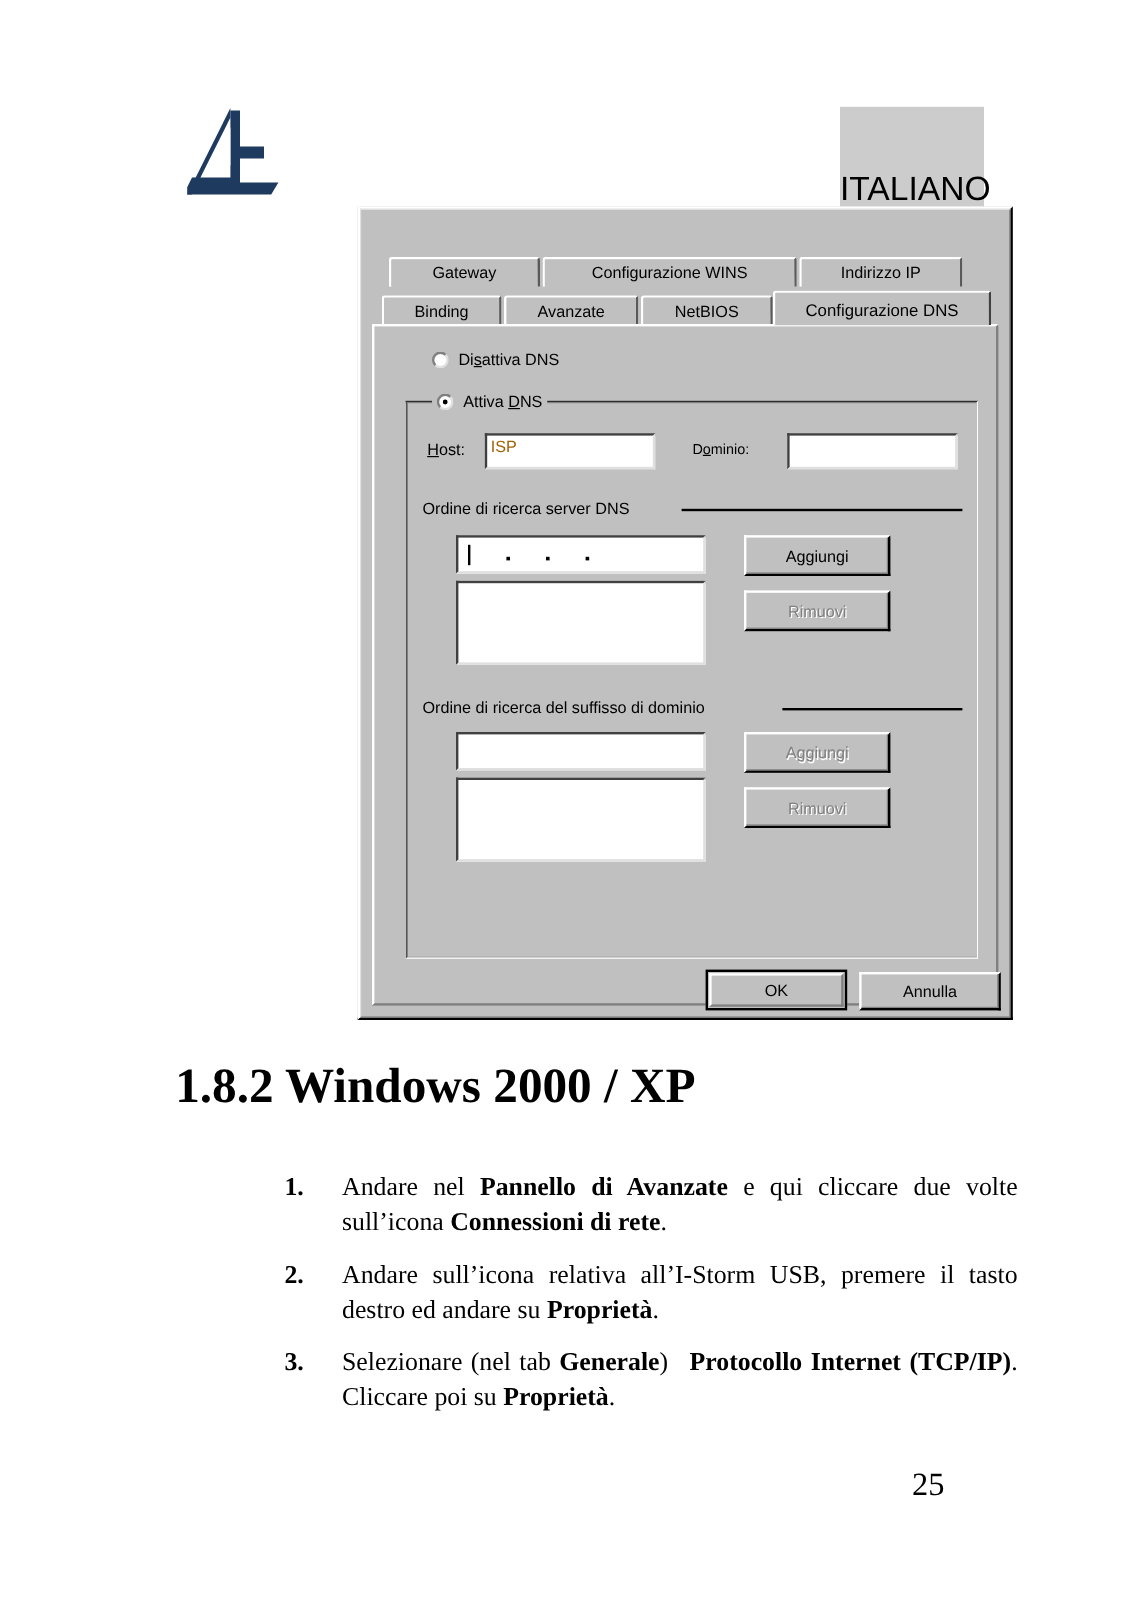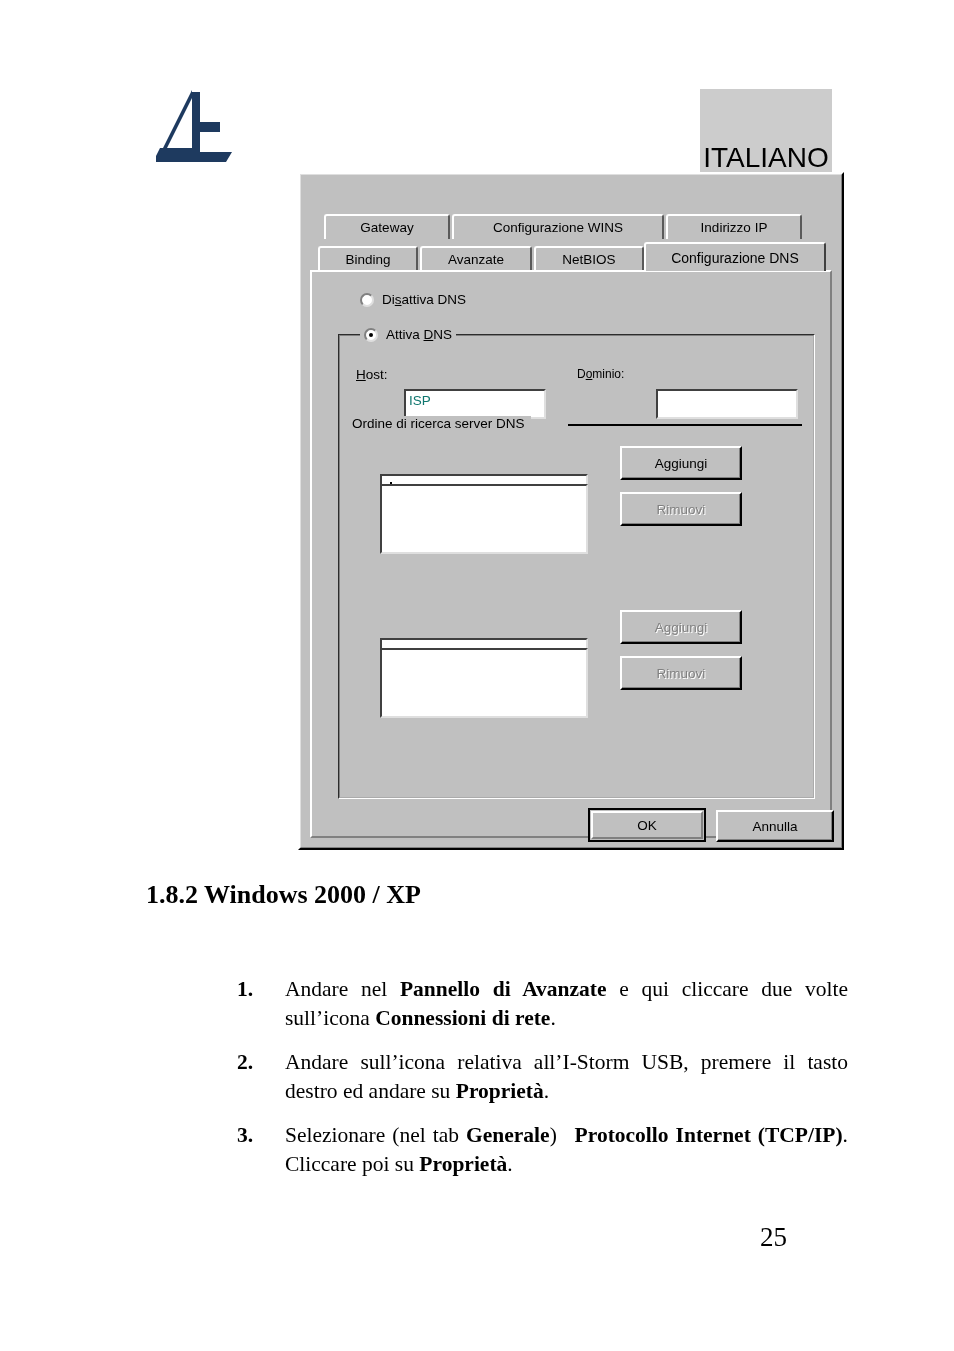--- a/index.html
+++ b/index.html
@@ -27,7 +27,7 @@
     position: absolute;
     left: 700px;
     top: 89px;
-    width: 132px;
+    width: 120px;
     height: 85px;
     background: #cccccc;
   }

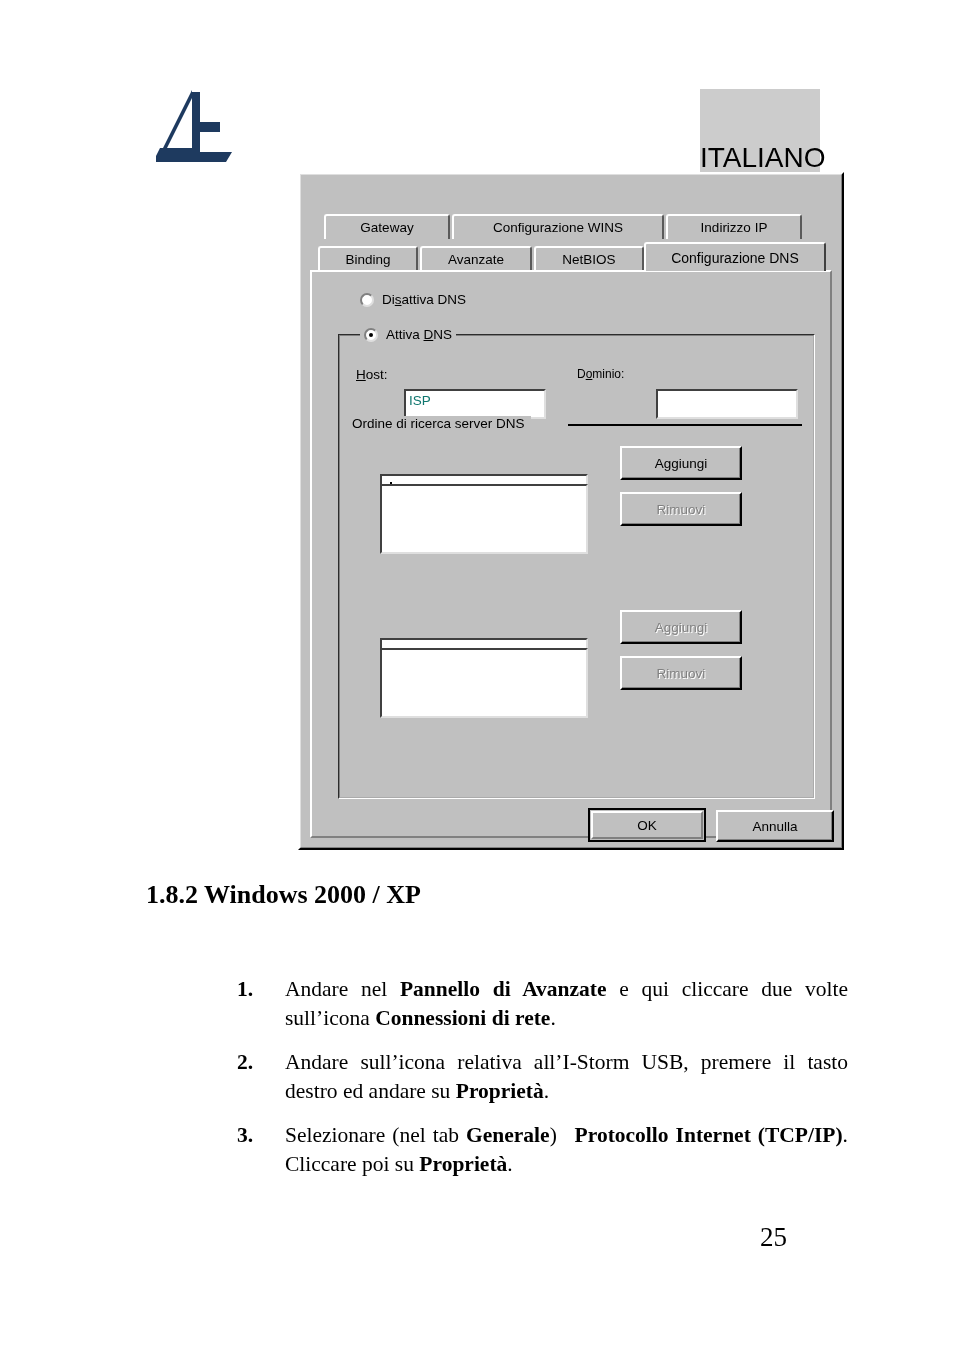--- a/index.html
+++ b/index.html
@@ -240,12 +240,11 @@
     border-bottom: 2px solid #dfdfdf;
     box-sizing: border-box;
     font-size: 13.5px;
-    color: #0f766e;
+    color: #a16207;
     padding: 2px 3px;
     overflow: hidden;
     white-space: nowrap;
     font-family: "Liberation Sans", sans-serif;
-    margin-top: 28px;
   }
   .listbox {
     position: absolute;

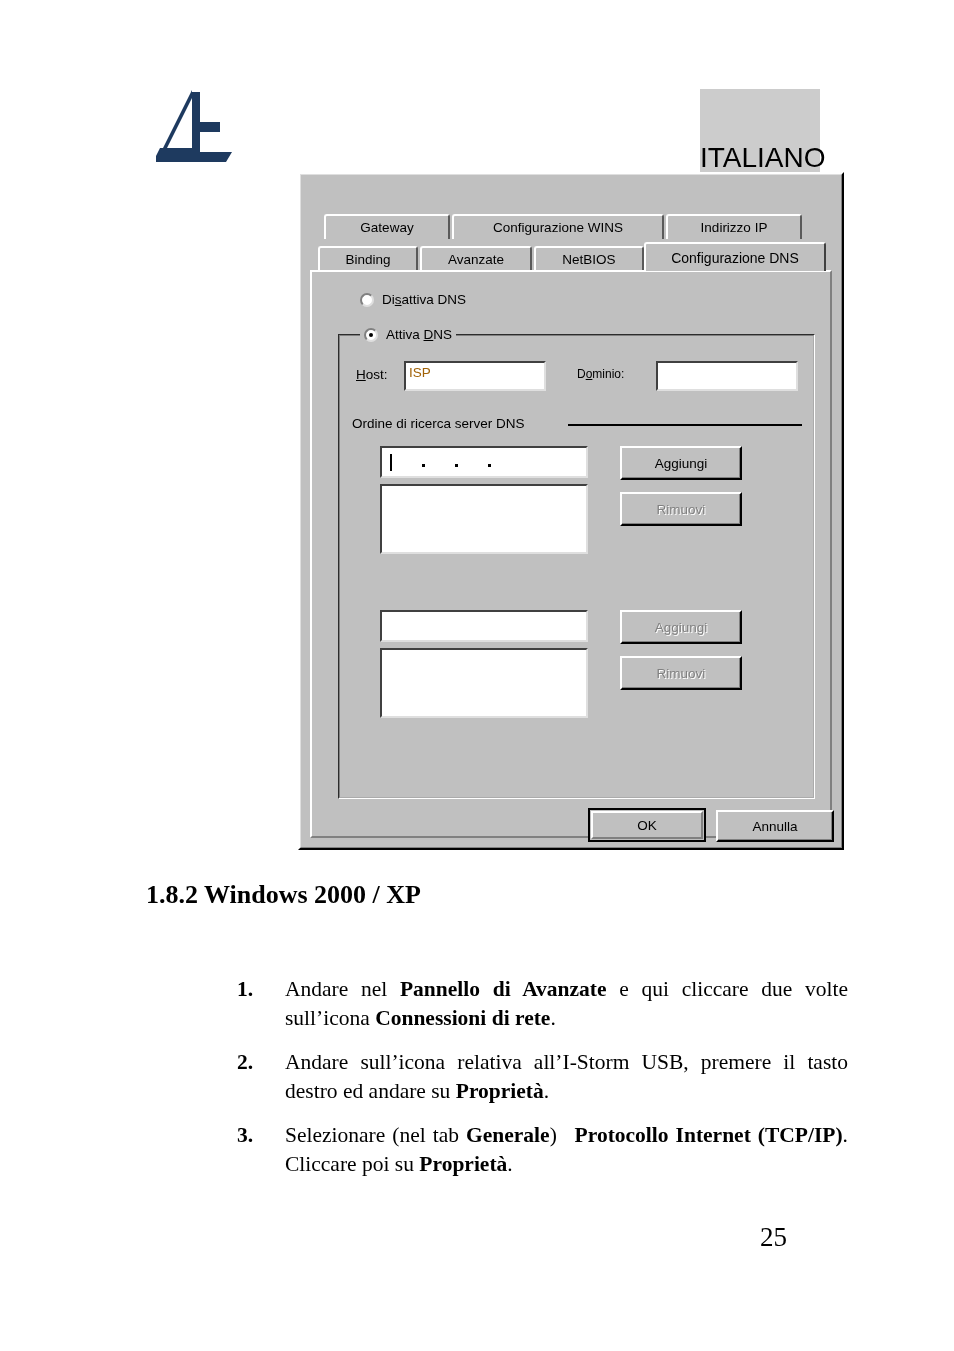--- a/index.html
+++ b/index.html
@@ -435,6 +435,10 @@
       <span class="lbl">Rimuovi</span>
     </div>
 
+    <div class="sect" style="left:40px; top:310px; width:450px; height:20px;">
+      <div class="sect-title">Ordine di ricerca del suffisso di dominio</div>
+      <div class="sect-rule" style="left:300px;"></div>
+    </div>
 
     <div class="tbox" style="left:68px; top:338px; width:208px; height:32px;"></div>
     <div class="listbox" style="left:68px; top:376px; width:208px; height:70px;"></div>

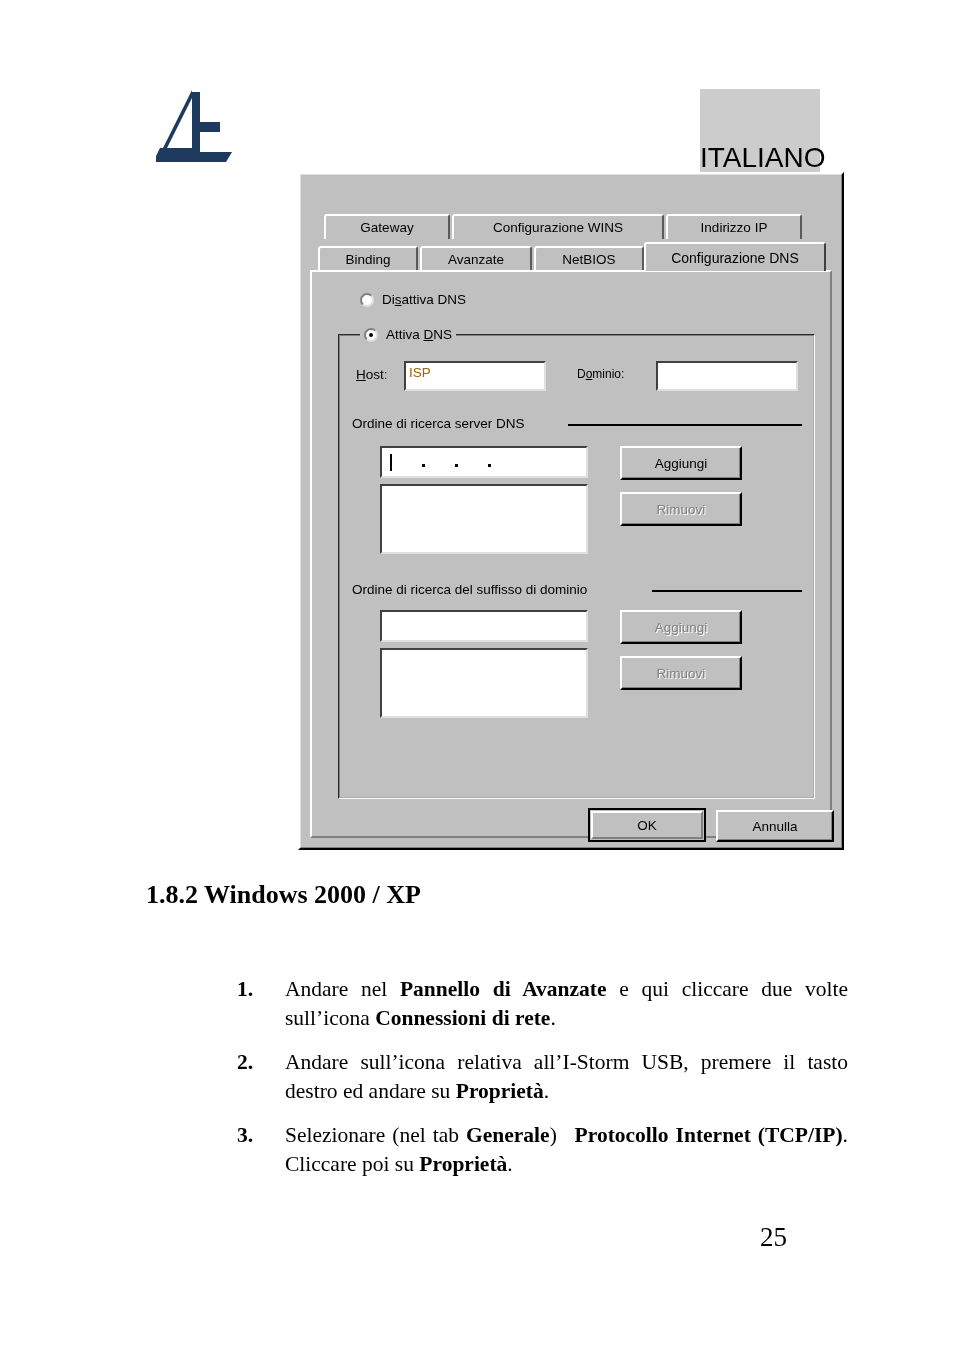--- a/index.html
+++ b/index.html
@@ -323,7 +323,7 @@
     top: 880px;
     font-family: "Liberation Serif", serif;
     font-weight: bold;
-    font-size: 26px;
+    font-size: 41px;
     color: #000;
     white-space: nowrap;
   }

